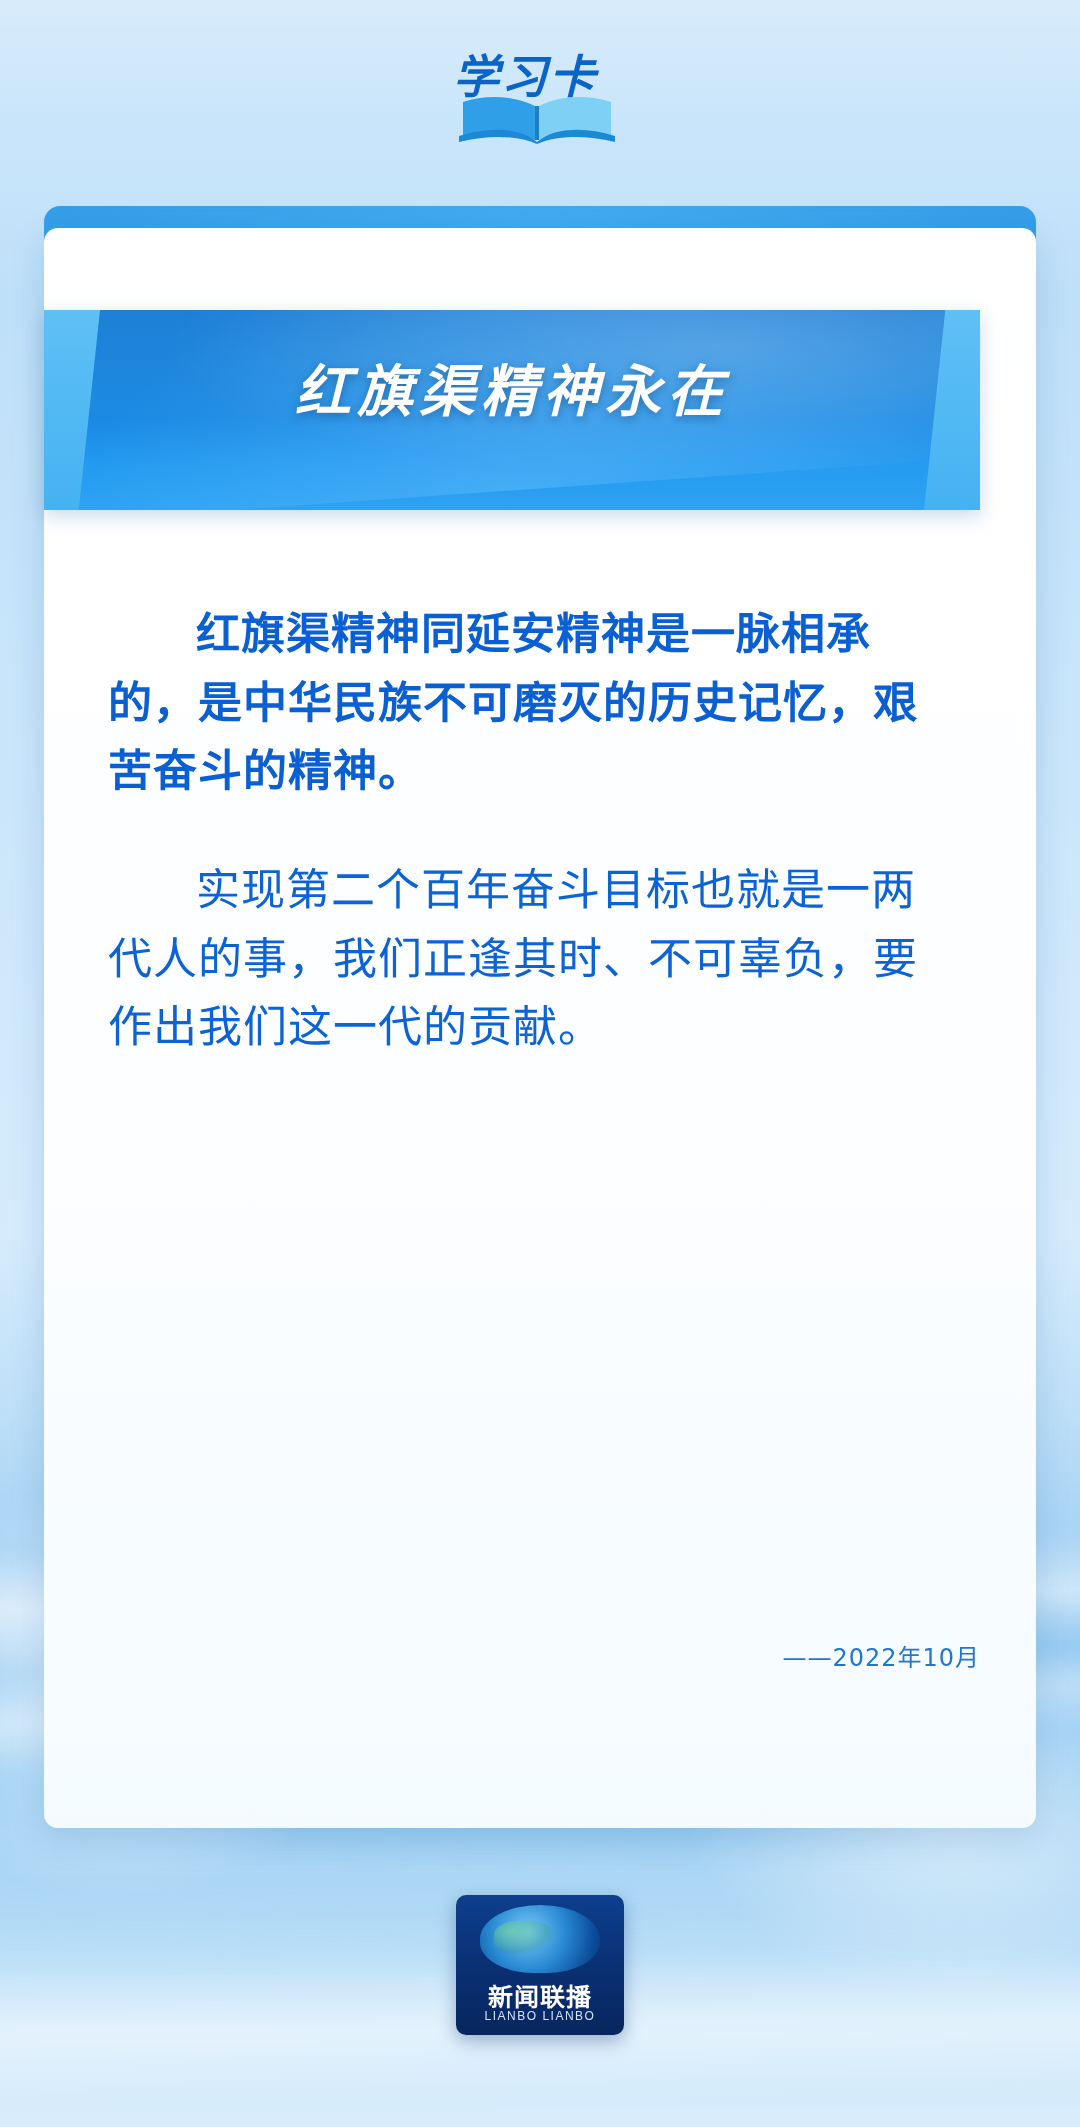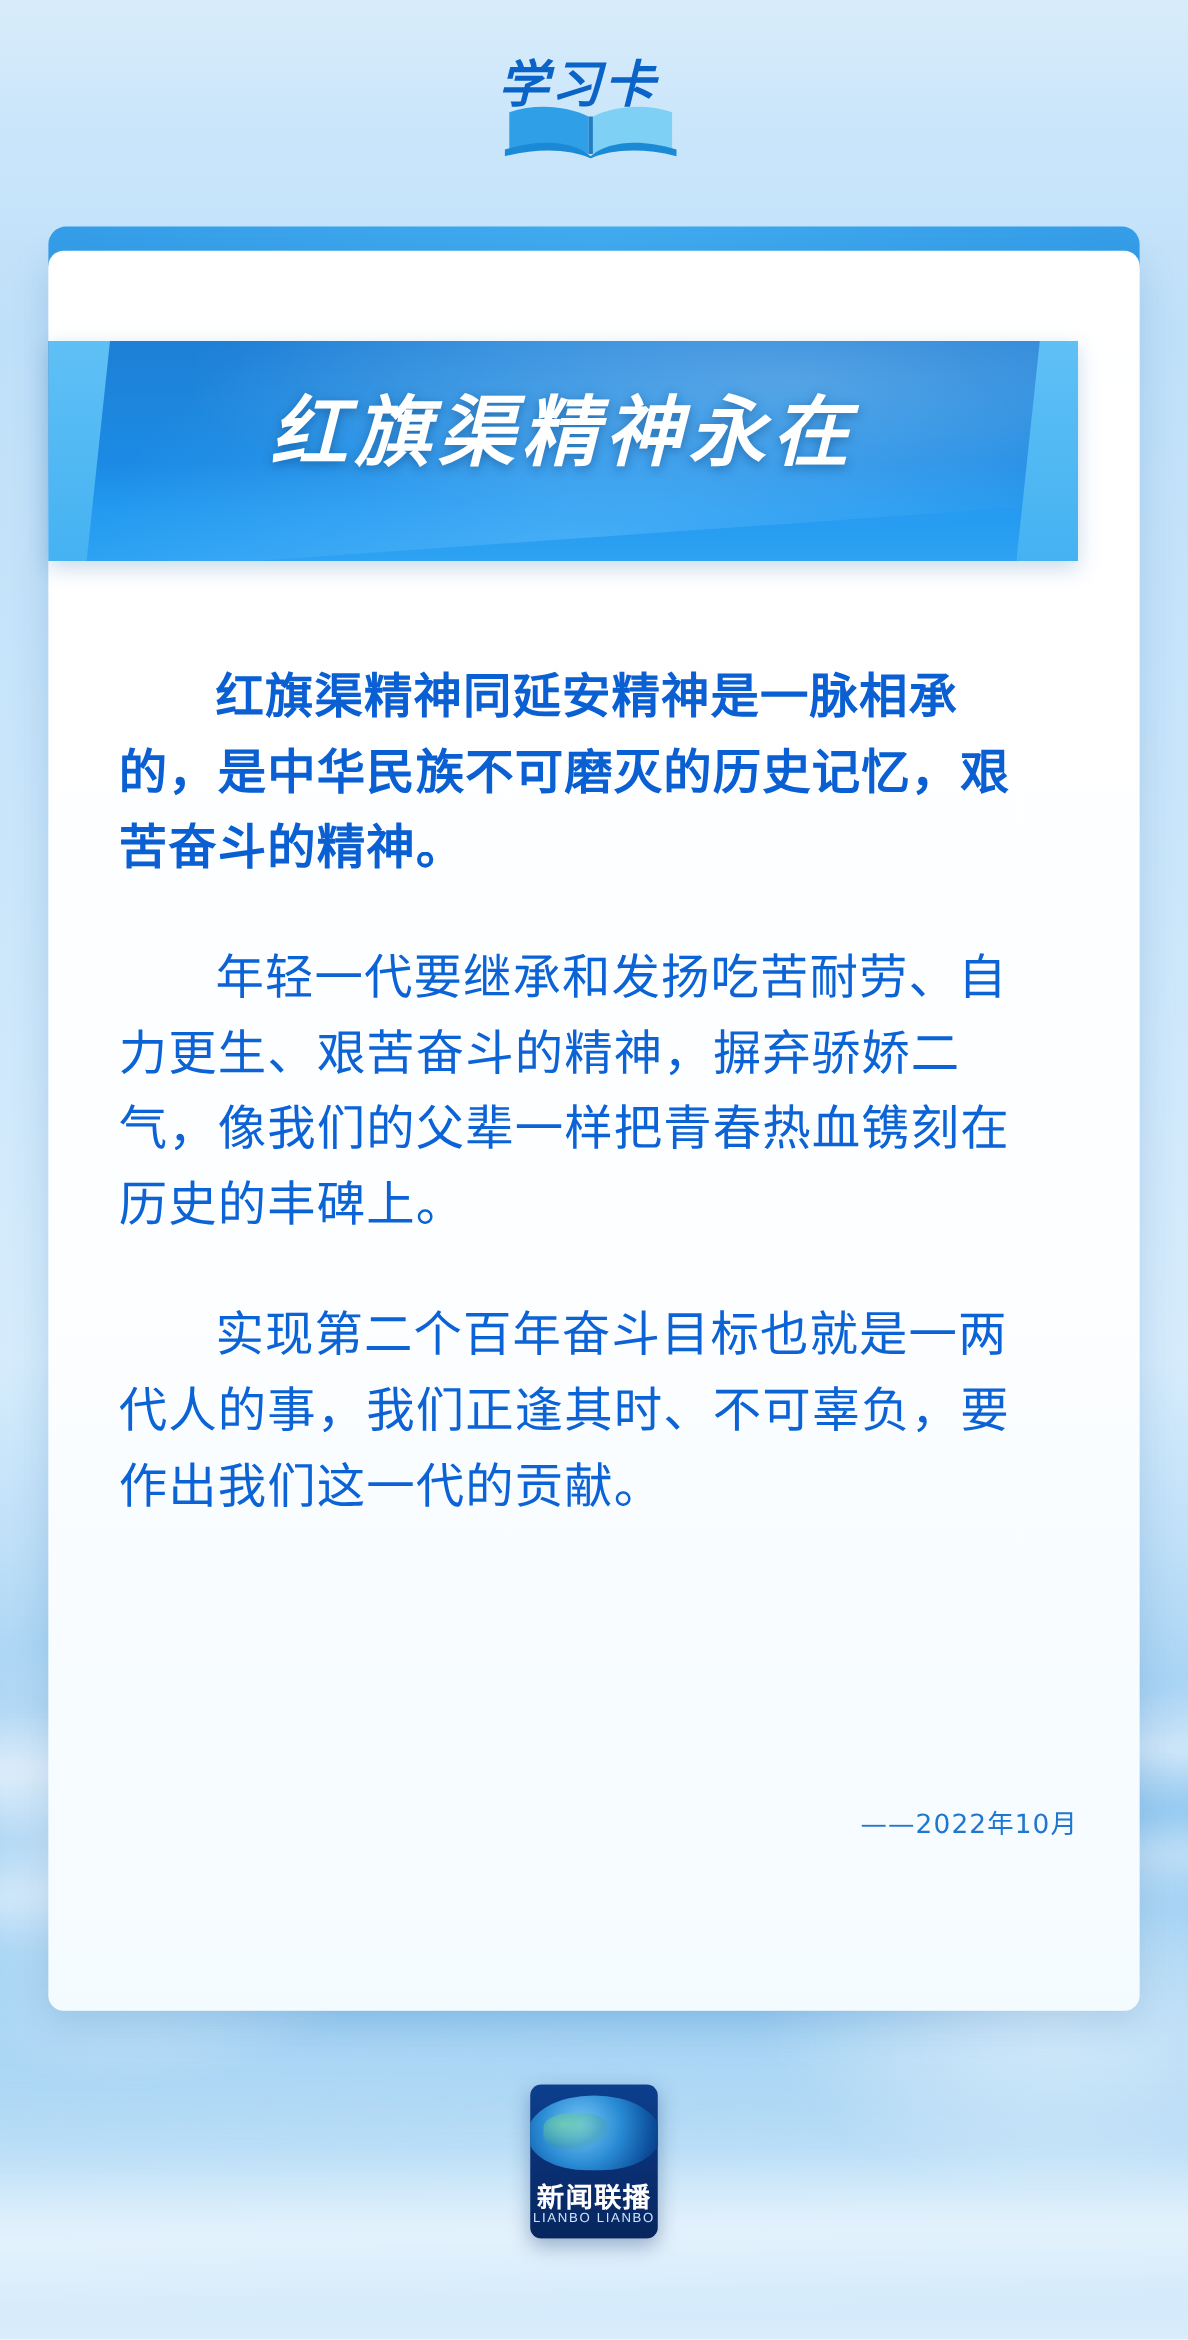--- a/index.html
+++ b/index.html
@@ -204,7 +204,7 @@
     font-family: "DejaVu Sans", "Liberation Sans", sans-serif;
     font-weight: bold;
     font-style: italic;
-    font-size: 70px;
+    font-size: 56px;
     letter-spacing: 6px;
     color: #ffffff;
     text-shadow: 0 3px 10px rgba(8,58,110,0.45);

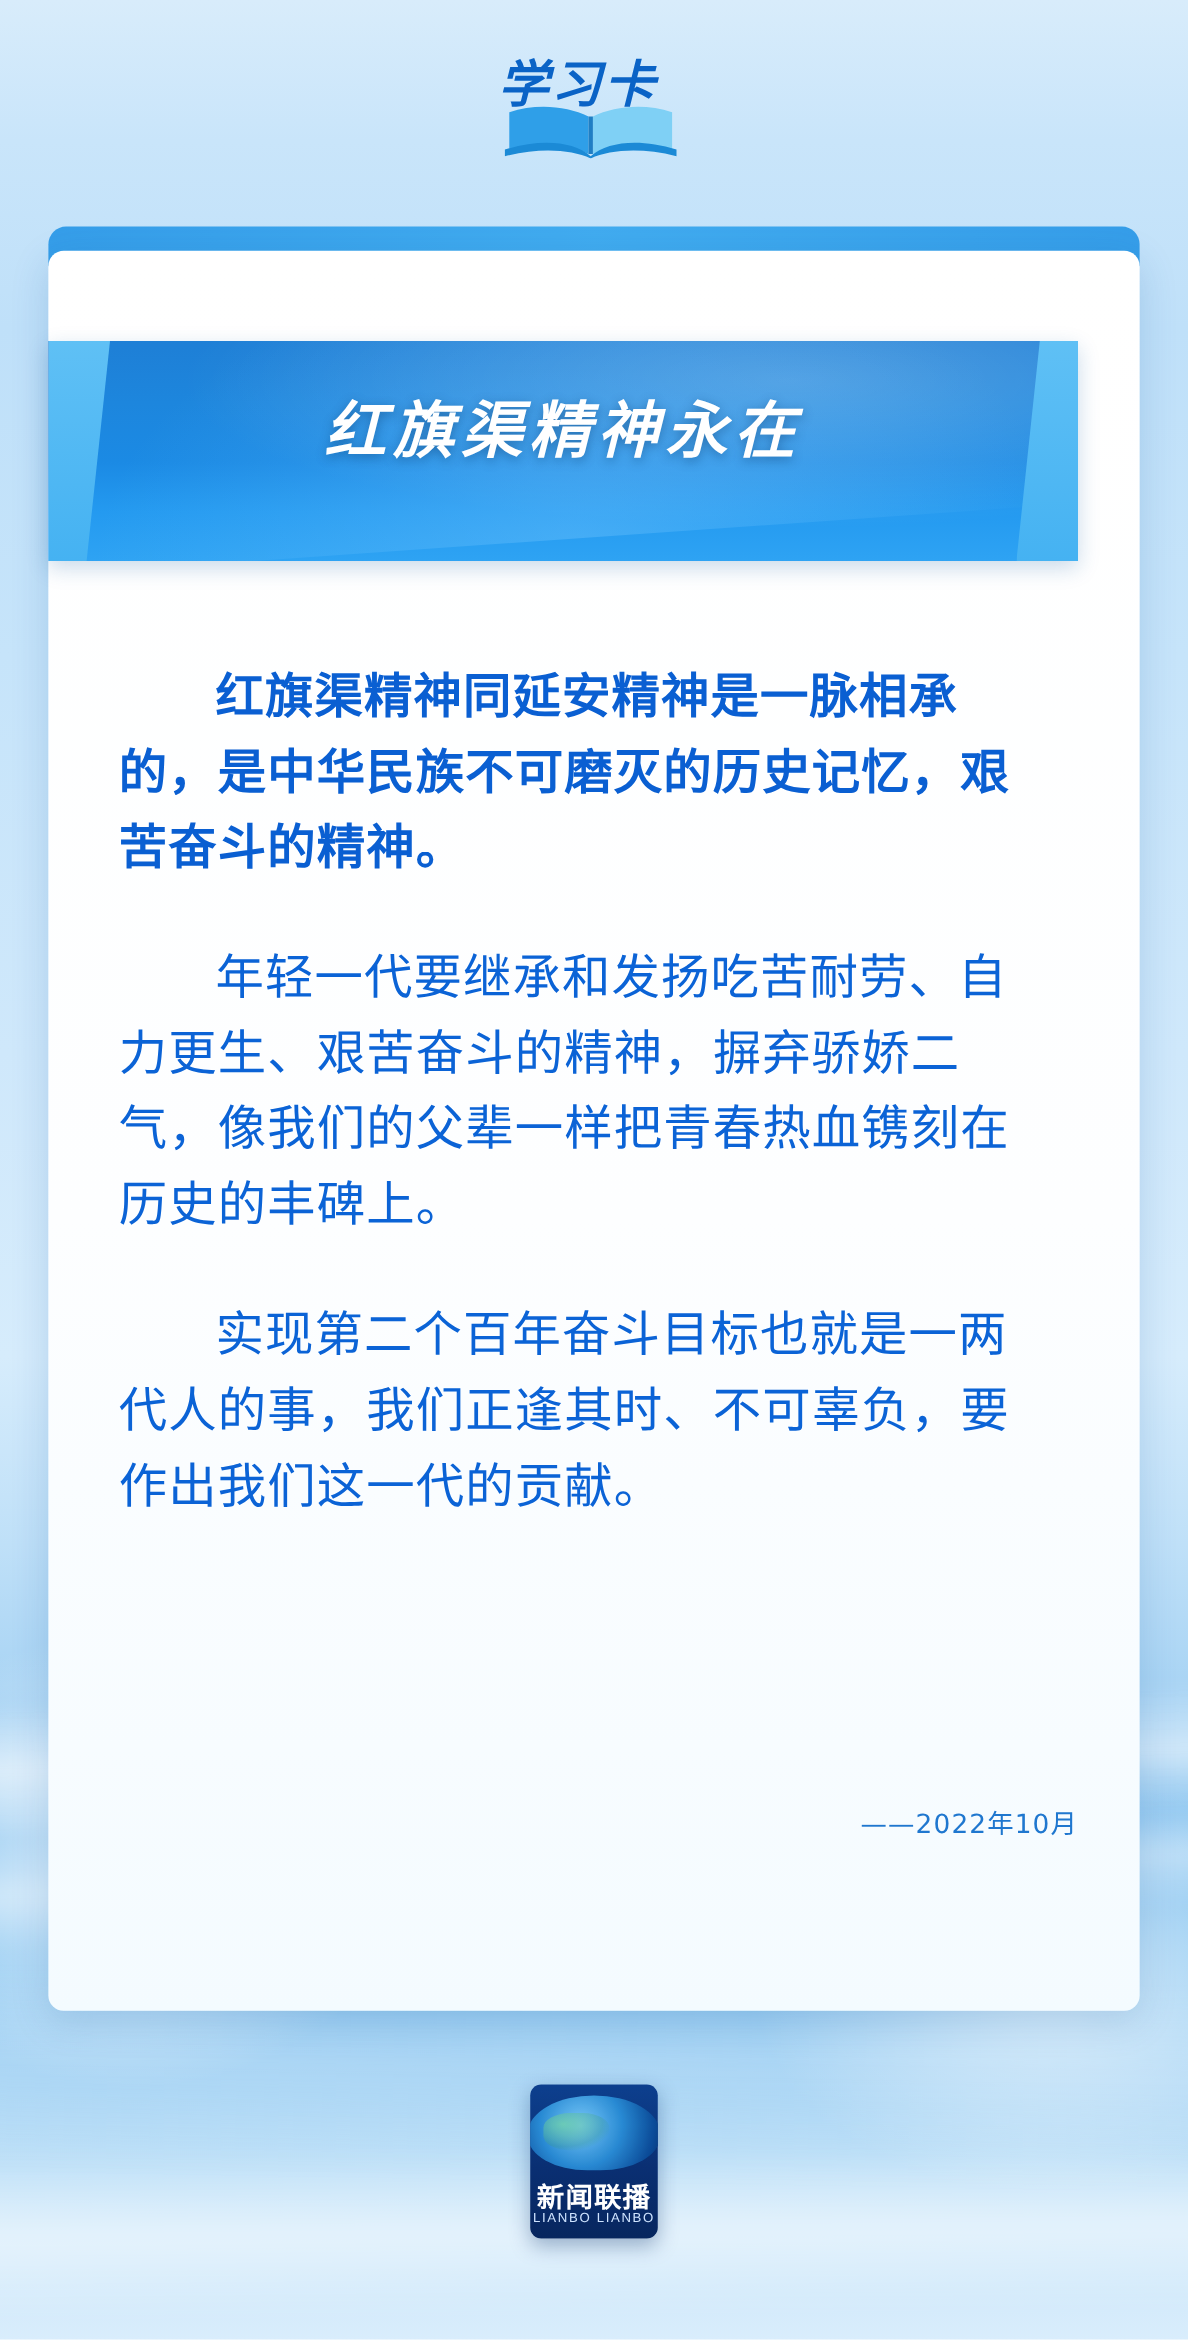--- a/index.html
+++ b/index.html
@@ -341,7 +341,6 @@
 
   <div class="quote">
     <p class="strong">红旗渠精神同延安精神是一脉相承的，是中华民族不可磨灭的历史记忆，艰苦奋斗的精神。</p>
-    <p>年轻一代要继承和发扬吃苦耐劳、自力更生、艰苦奋斗的精神，摒弃骄娇二气，像我们的父辈一样把青春热血镌刻在历史的丰碑上。</p>
     <p>实现第二个百年奋斗目标也就是一两代人的事，我们正逢其时、不可辜负，要作出我们这一代的贡献。</p>
   </div>
 

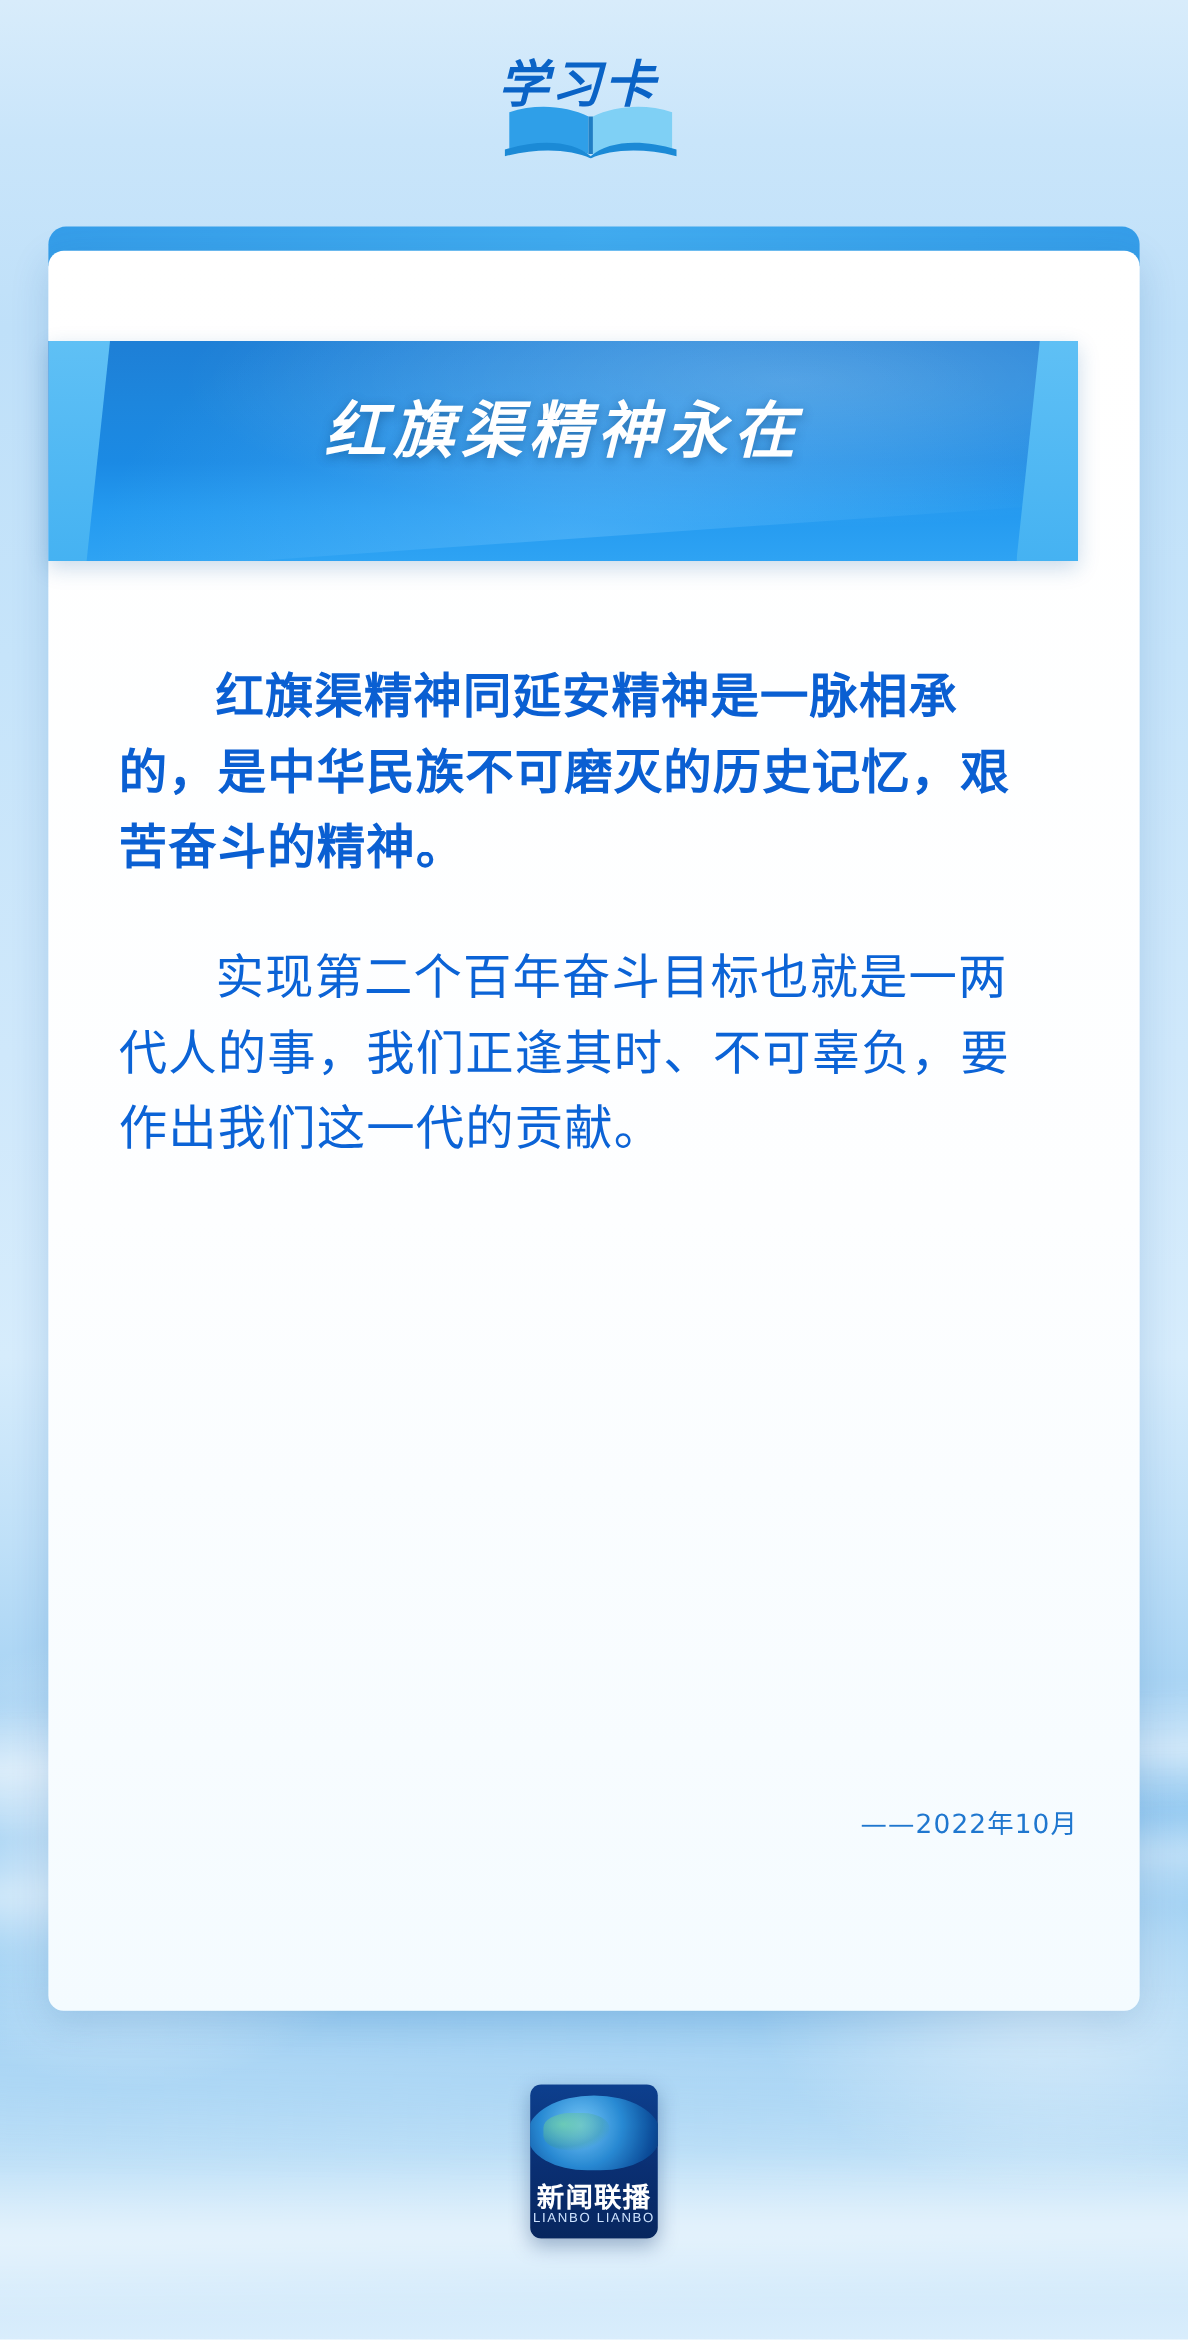--- a/index.html
+++ b/index.html
@@ -253,12 +253,13 @@
     left: 50%;
     transform: translateX(-50%);
     top: 1895px;
-    width: 116px;
+    width: 140px;
     height: 140px;
     border-radius: 10px;
     background: linear-gradient(180deg, #0d3f8e 0%, #0a2f72 55%, #07265e 100%);
     box-shadow: 0 6px 18px rgba(10,50,110,0.35);
     overflow: hidden;
+    padding-left: 28px;
   }
   .badge-globe {
     position: absolute;

